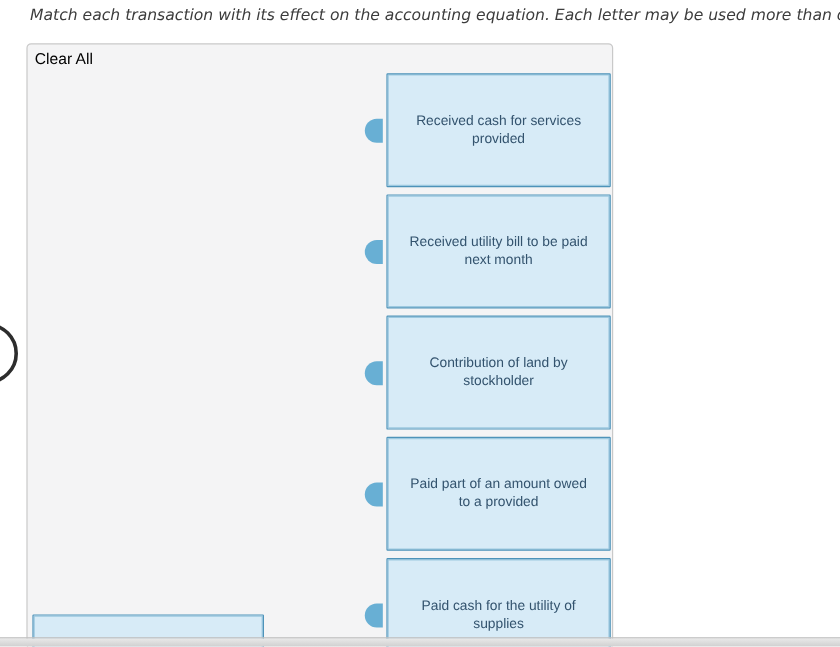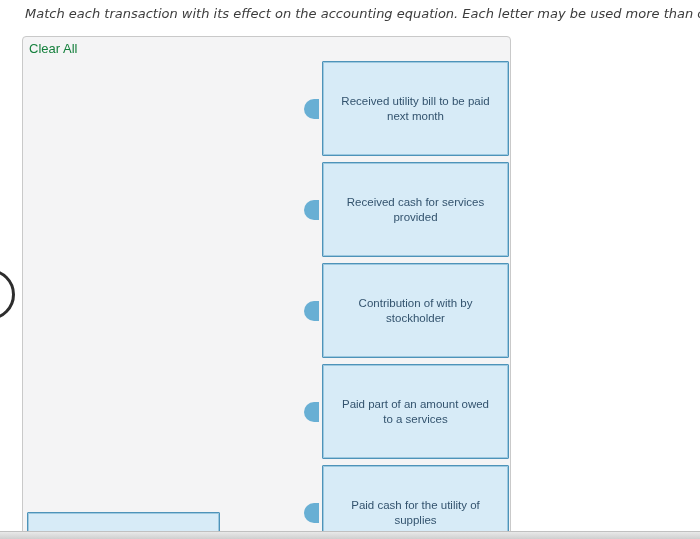--- a/index.html
+++ b/index.html
@@ -49,7 +49,7 @@
     left: 6px;
     top: 4px;
     font-size: 13px;
-    color: #15803d;
+    color: #000000;
     cursor: pointer;
   }
   .rows {

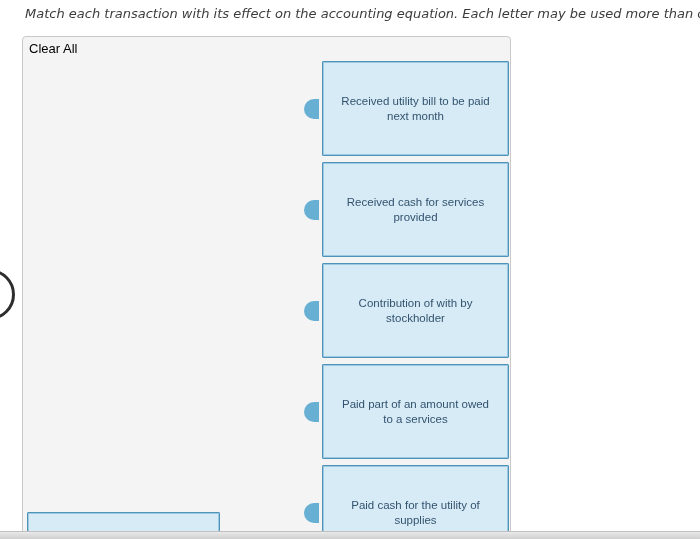--- a/index.html
+++ b/index.html
@@ -135,16 +135,16 @@
       <div class="match-row">
         <div class="connector"></div>
         <div class="card">
-          <span class="card-label">Received utility bill to be paid
-next month</span>
+          <span class="card-label">Received cash for services
+provided</span>
         </div>
       </div>
 
       <div class="match-row">
         <div class="connector"></div>
         <div class="card">
-          <span class="card-label">Received cash for services
-provided</span>
+          <span class="card-label">Received utility bill to be paid
+next month</span>
         </div>
       </div>
 

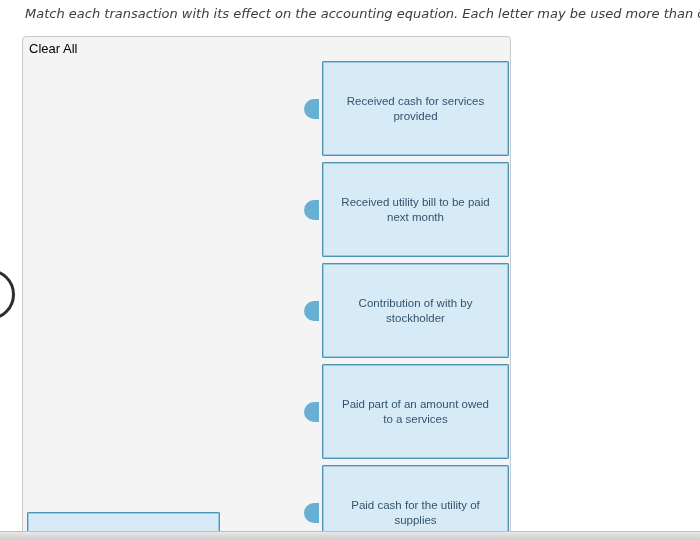--- a/index.html
+++ b/index.html
@@ -151,7 +151,7 @@
       <div class="match-row">
         <div class="connector"></div>
         <div class="card">
-          <span class="card-label">Contribution of with by
+          <span class="card-label">Contribution of land by
 stockholder</span>
         </div>
       </div>

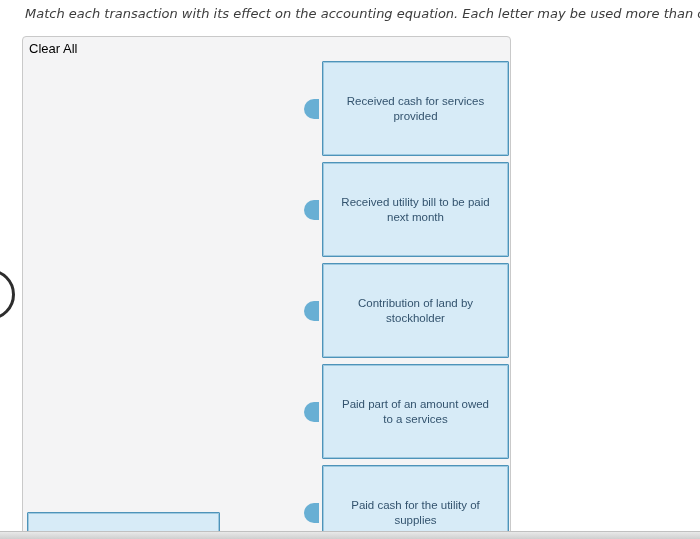--- a/index.html
+++ b/index.html
@@ -160,7 +160,7 @@
         <div class="connector"></div>
         <div class="card">
           <span class="card-label">Paid part of an amount owed
-to a services</span>
+to a provided</span>
         </div>
       </div>
 

